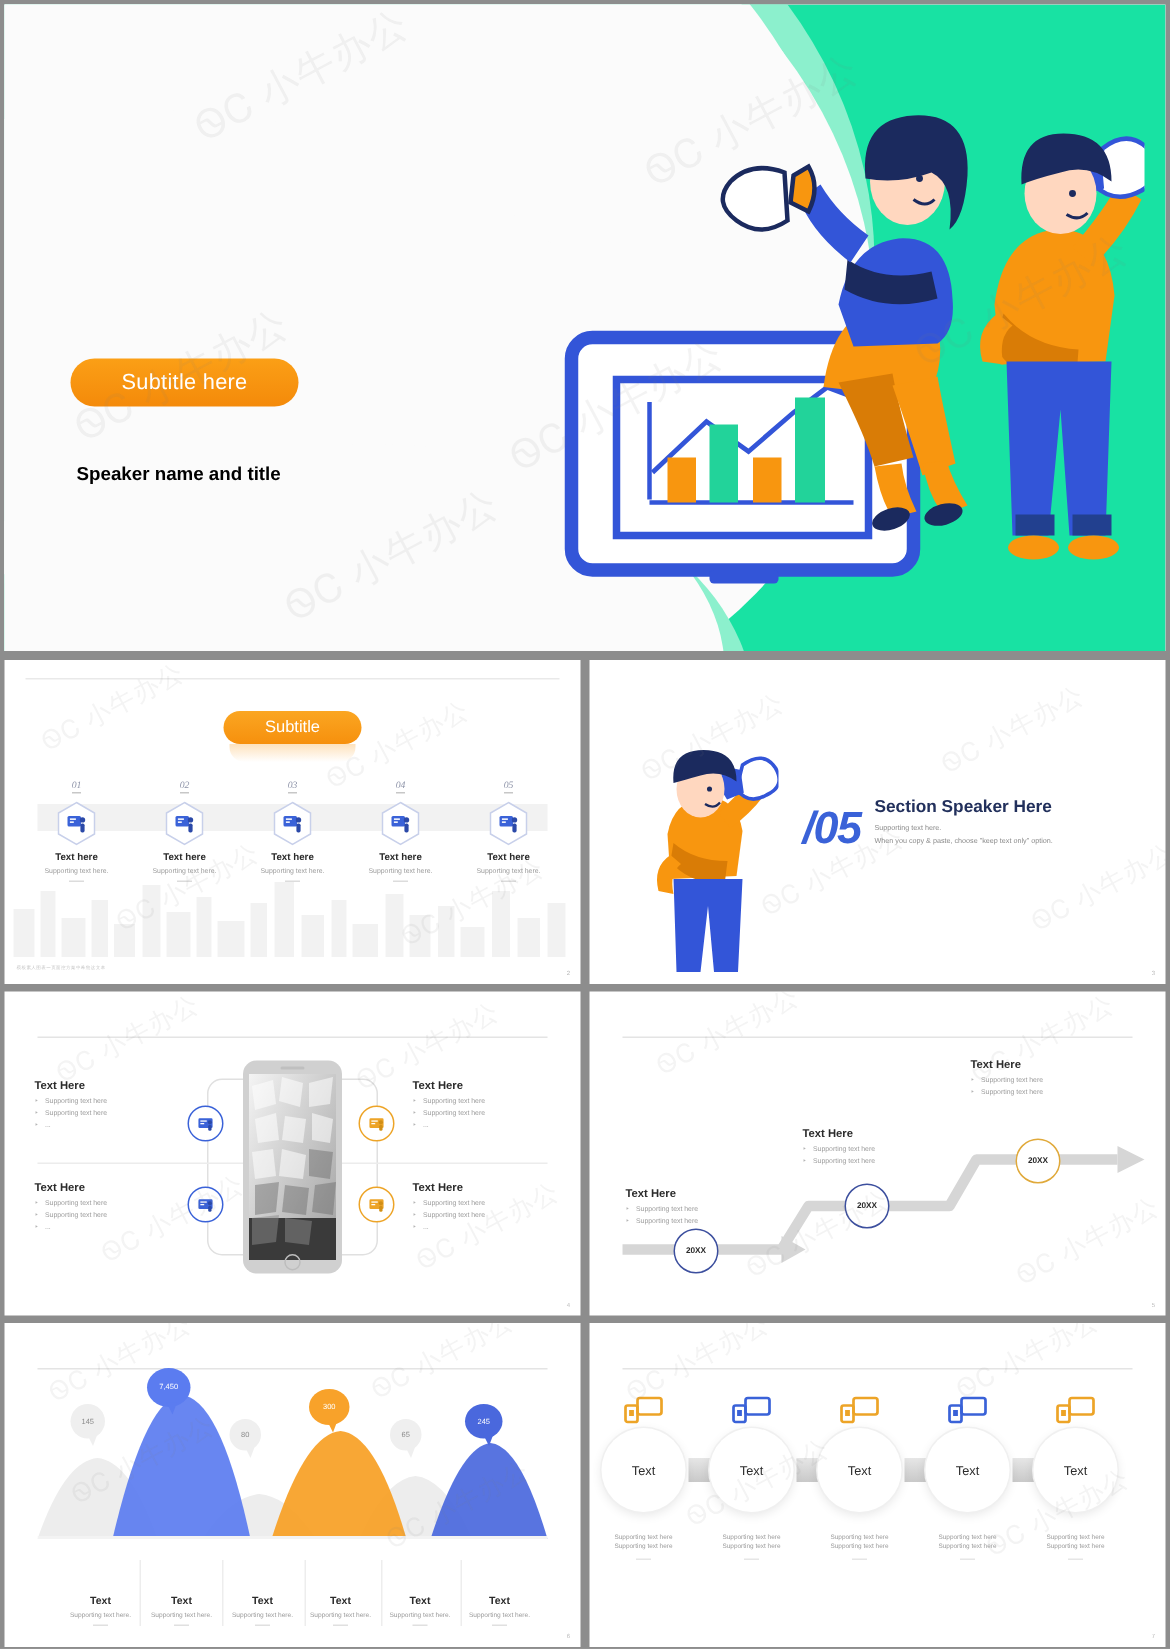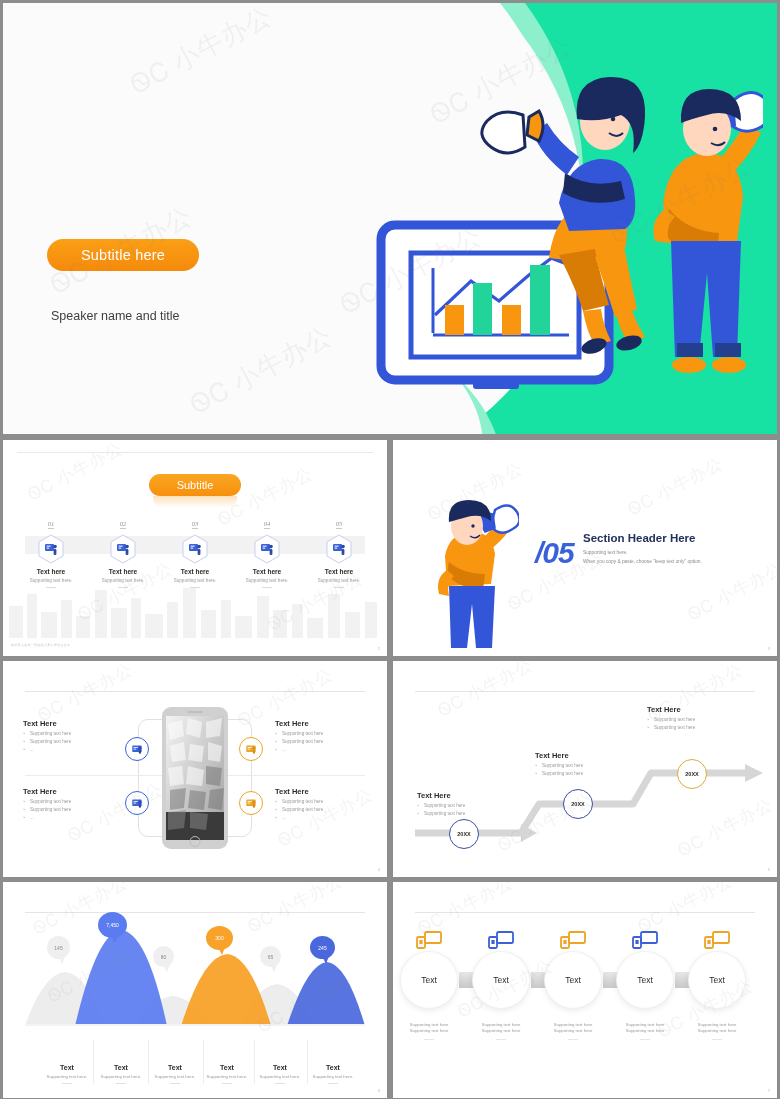--- a/index.html
+++ b/index.html
@@ -43,7 +43,7 @@
   .btn-subtitle{position:absolute;left:44px;top:236px;width:152px;height:32px;border-radius:22px;
      background:linear-gradient(180deg,#fb9f16,#f48a0a);color:#fff;font-size:14.5px;
      display:flex;align-items:center;justify-content:center;z-index:20;letter-spacing:.2px;}
-  .speaker{position:absolute;left:48px;top:306px;font-size:12.5px;color:#404040;z-index:20;}
+  .speaker{position:absolute;left:48px;top:306px;font-size:12.5px;color:#000000;z-index:20;font-weight:bold;}
 
   
   .illus{position:absolute;left:360px;top:40px;width:400px;height:370px;z-index:15;}

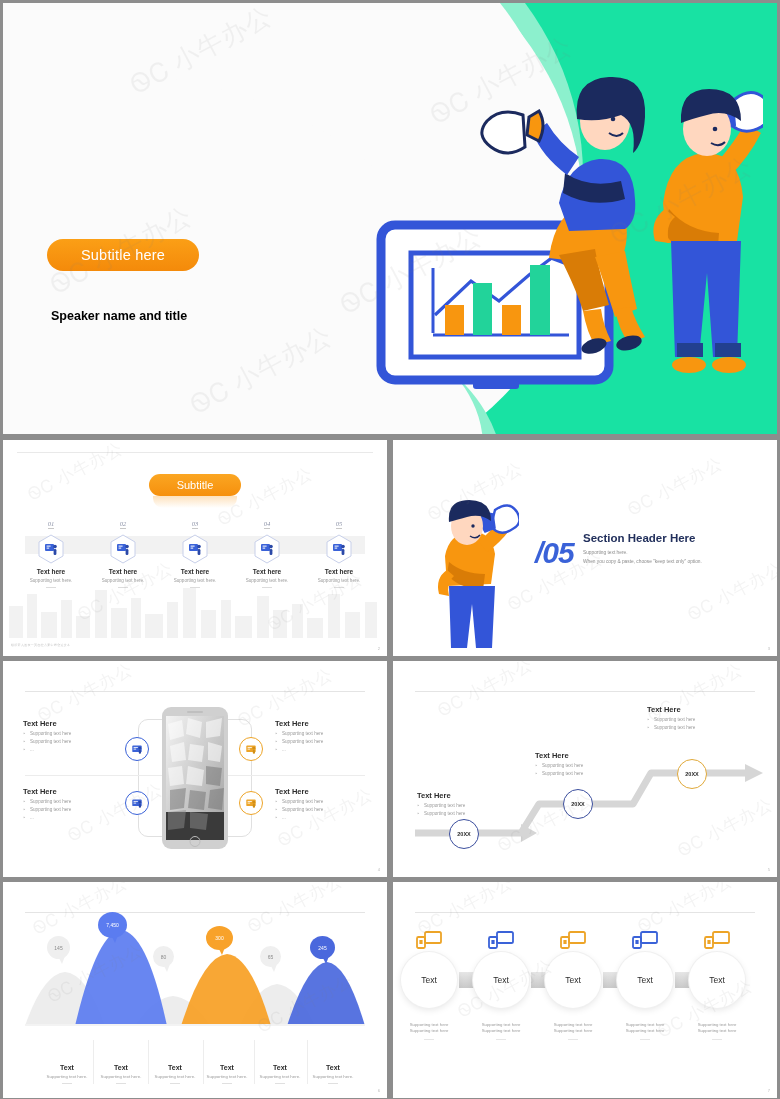--- a/index.html
+++ b/index.html
@@ -358,7 +358,7 @@
       <path d="M49 38 q6 4 10 -1" stroke="#1b2a5e" stroke-width="1.5" fill="none"></path>
     </svg>
     <div class="sh-num">/05</div>
-    <div class="sh-title">Section Header Here</div>
+    <div class="sh-title">Section Speaker Here</div>
     <div class="sh-sub1">Supporting text here.</div>
     <div class="sh-sub2">When you copy &amp; paste, choose "keep text only" option.</div>
     <div class="pgnum">3</div>

